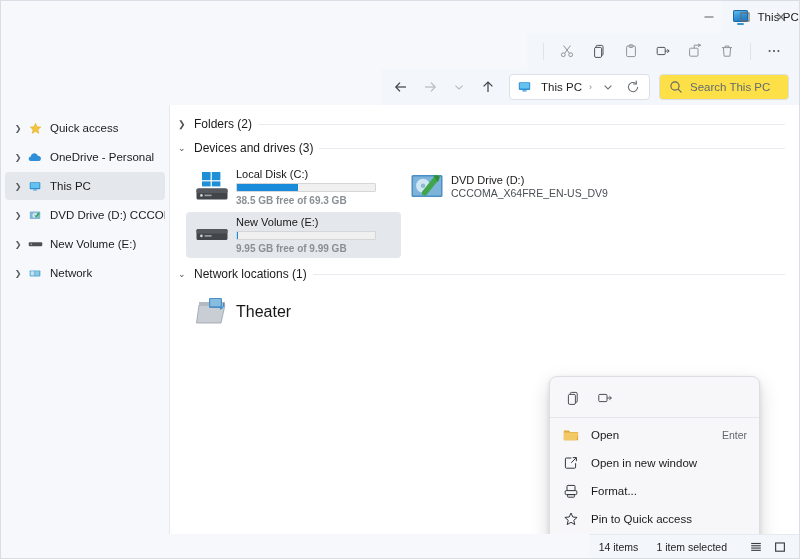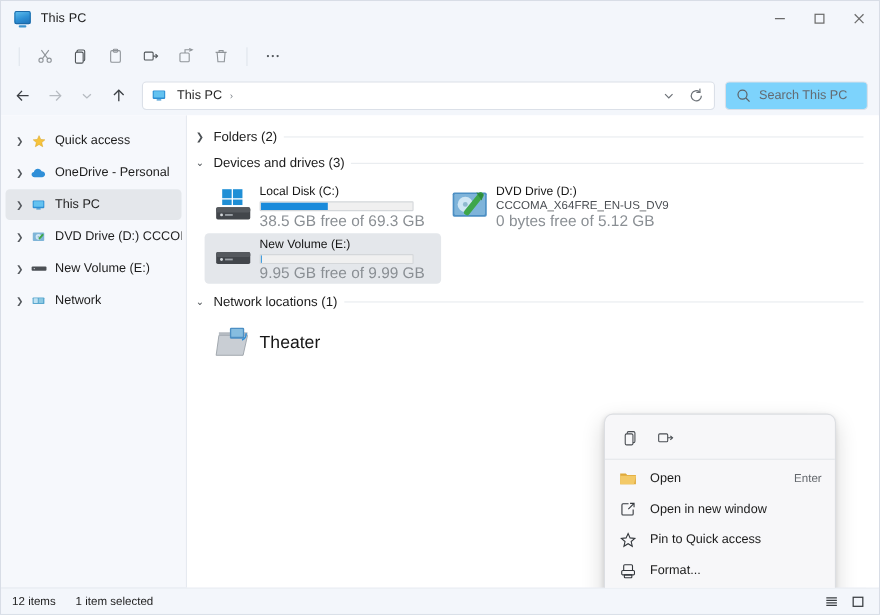--- a/index.html
+++ b/index.html
@@ -14,7 +14,7 @@
     width: 800px; height: 559px;
     background: #f6f8fc;
     border: 1px solid #d8dde6;
-    display: flex; flex-direction: column;
+    display: flex; flex-direction: column; align-items: flex-end;
   }
 
   

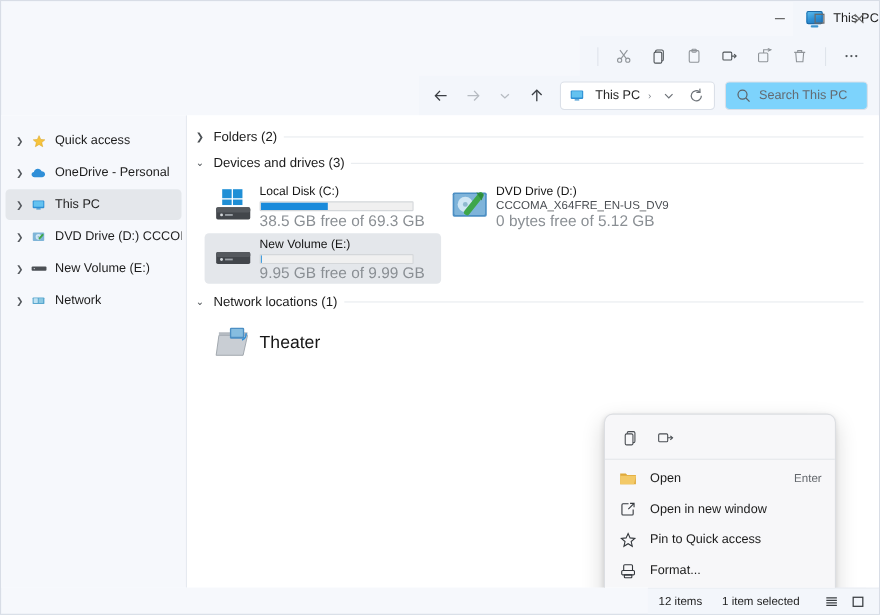--- a/index.html
+++ b/index.html
@@ -99,7 +99,7 @@
   }
   .searchbox {
     width: 130px; height: 26px; margin-left: 8px;
-    background: #7dd3fc; border: 1px solid #dbe0e8; border-radius: 4px;
+    background: #fde047; border: 1px solid #dbe0e8; border-radius: 4px;
     display: flex; align-items: center; padding: 0 8px; gap: 6px;
   }
   .searchbox .ph { font-size: 11.5px; color: #646a70; }

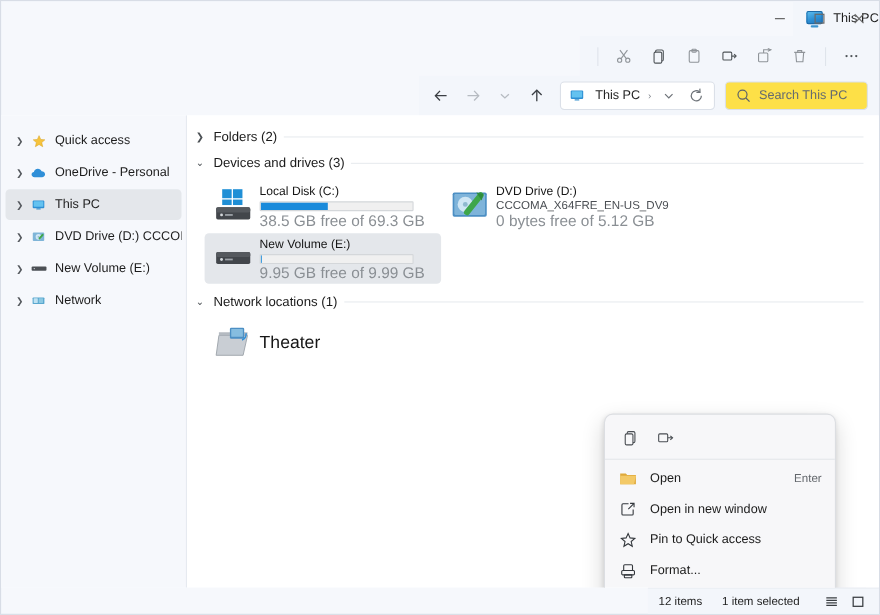--- a/index.html
+++ b/index.html
@@ -149,7 +149,7 @@
   .tinfo { flex: 1 1 auto; min-width: 0; padding-left: 4px; }
   .tname { font-size: 11px; color: #161616; line-height: 13px; white-space: nowrap; overflow: hidden; }
   .tsub { font-size: 10.5px; color: #4b4f54; line-height: 13px; white-space: nowrap; }
-  .tfree { font-size: 14px; color: #8a8f94; line-height: 13px; white-space: nowrap; }
+  .tfree { font-size: 10px; color: #8a8f94; line-height: 13px; white-space: nowrap; font-weight: bold; }
   .bar {
     height: 9px; background: #f0f0f0; border: 1px solid #d4d7da; border-radius: 1px;
     margin: 2px 0 2px 0; width: 140px; overflow: hidden;

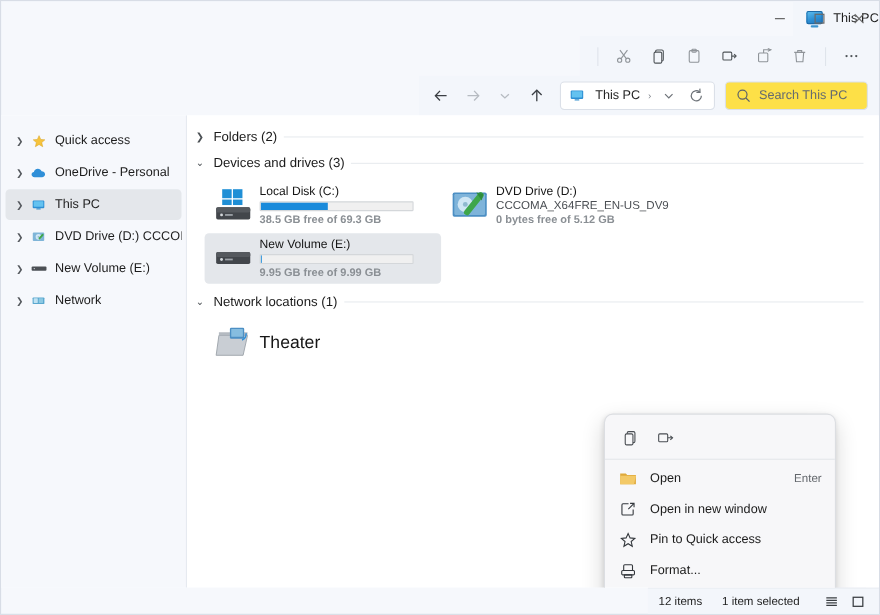--- a/index.html
+++ b/index.html
@@ -500,7 +500,6 @@
             <div class="tinfo">
               <div class="tname">DVD Drive (D:)</div>
               <div class="tsub">CCCOMA_X64FRE_EN-US_DV9</div>
-              <div class="tfree">0 bytes free of 5.12 GB</div>
             </div>
           </div>
 

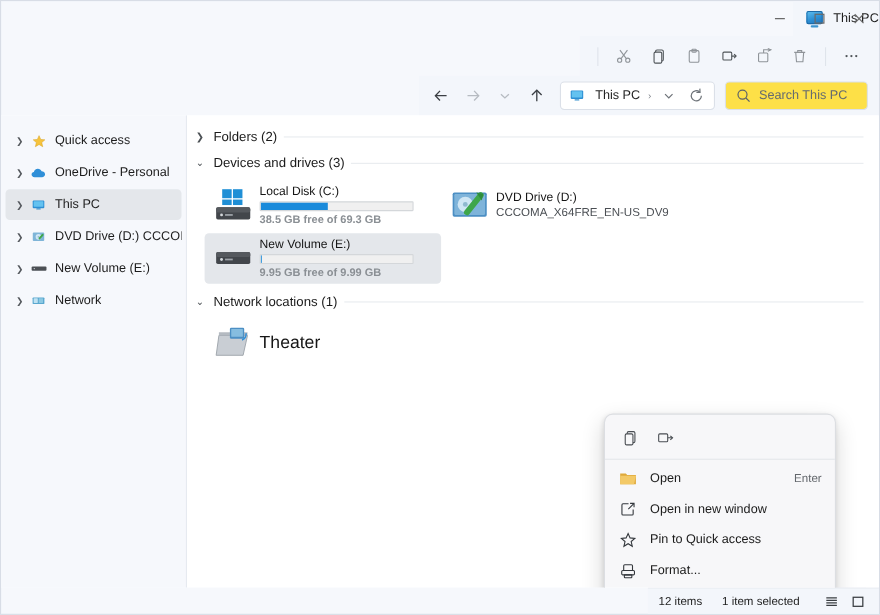--- a/index.html
+++ b/index.html
@@ -595,22 +595,22 @@
         <div class="ctxitem">
           <span class="cico">
             <svg class="icn" viewBox="0 0 16 16" fill="none" stroke="#33373c" stroke-width="1">
-              <polygon points="8,2 9.8,6 14.1,6.4 10.8,9.3 11.8,13.6 8,11.3 4.2,13.6 5.2,9.3 1.9,6.4 6.2,6"></polygon>
+              <path d="M4 7.6 V3.4 a1 1 0 0 1 1 -1 h6 a1 1 0 0 1 1 1 V7.6"></path>
+              <rect x="2.2" y="7.6" width="11.6" height="4" rx="1"></rect>
+              <rect x="4.6" y="11.6" width="6.8" height="2.6" rx="0.6"></rect>
             </svg>
           </span>
-          <span class="clabel">Pin to Quick access</span>
+          <span class="clabel">Format...</span>
           <span class="ckey"></span>
         </div>
 
         <div class="ctxitem">
           <span class="cico">
             <svg class="icn" viewBox="0 0 16 16" fill="none" stroke="#33373c" stroke-width="1">
-              <path d="M4 7.6 V3.4 a1 1 0 0 1 1 -1 h6 a1 1 0 0 1 1 1 V7.6"></path>
-              <rect x="2.2" y="7.6" width="11.6" height="4" rx="1"></rect>
-              <rect x="4.6" y="11.6" width="6.8" height="2.6" rx="0.6"></rect>
+              <polygon points="8,2 9.8,6 14.1,6.4 10.8,9.3 11.8,13.6 8,11.3 4.2,13.6 5.2,9.3 1.9,6.4 6.2,6"></polygon>
             </svg>
           </span>
-          <span class="clabel">Format...</span>
+          <span class="clabel">Pin to Quick access</span>
           <span class="ckey"></span>
         </div>
 

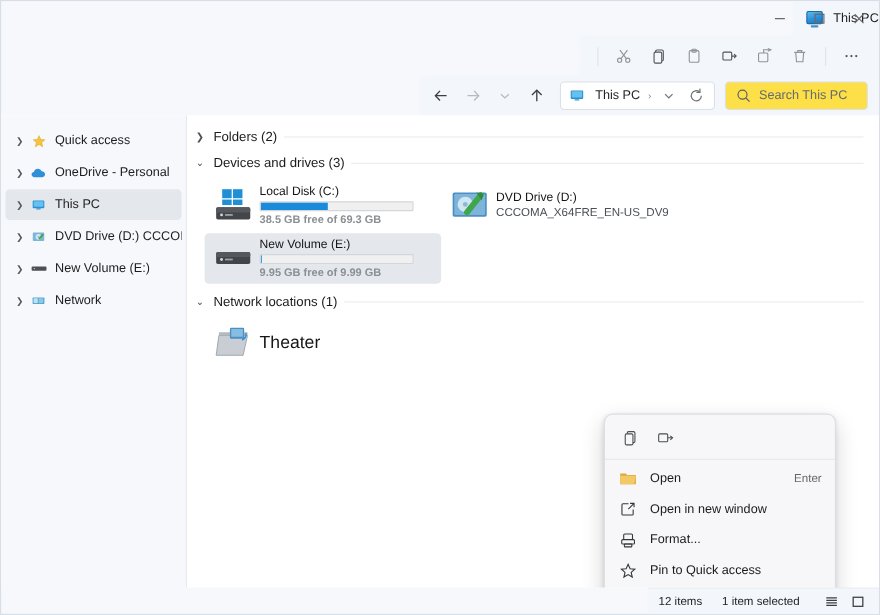--- a/index.html
+++ b/index.html
@@ -645,7 +645,7 @@
   </div>
 
   <div class="statusbar">
-    <span class="st">12 items</span>
+    <span class="st">14 items</span>
     <span class="st">1 item selected</span>
     <div class="viewtoggles">
       <div class="vtbtn">

